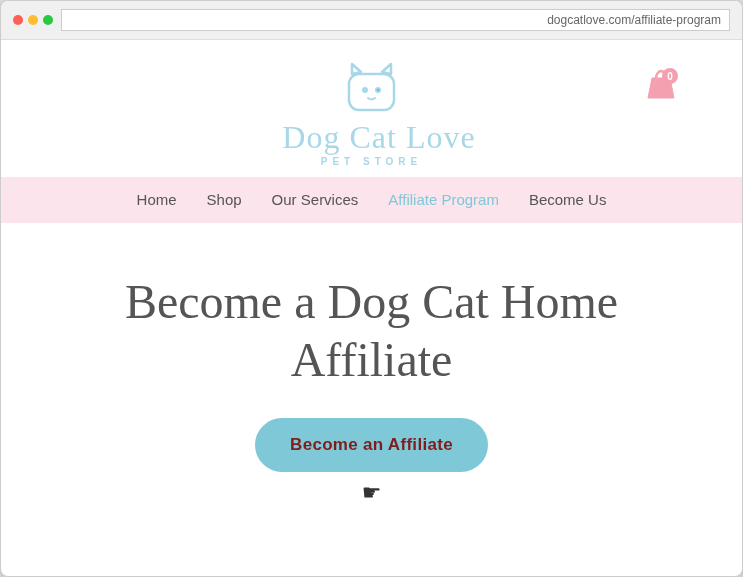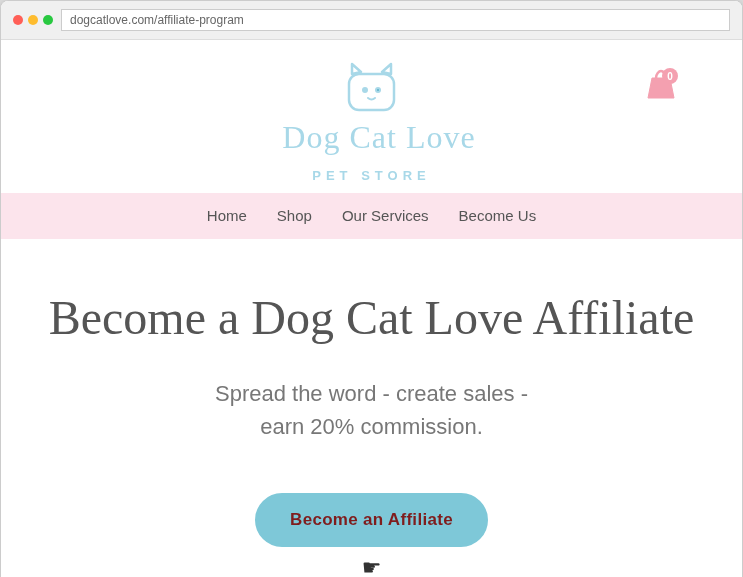--- a/index.html
+++ b/index.html
@@ -60,6 +60,7 @@
       font-size: 12px;
       color: #666;
       font-family: Arial, sans-serif;
+      text-align: right;
     }
 
     .page-content {

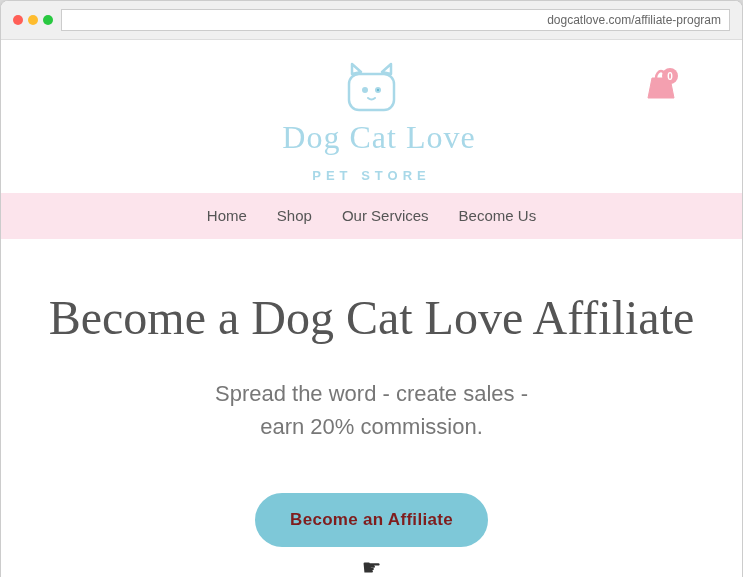--- a/index.html
+++ b/index.html
@@ -98,12 +98,12 @@
     }
 
     .logo-subtitle {
-      font-size: 13px;
+      font-size: 10px;
       color: #a8d8e8;
       letter-spacing: 5px;
       font-family: Arial, sans-serif;
       font-weight: 600;
-      margin-top: 12px;
+      margin-top: 0px;
     }
 
     .cart-area {

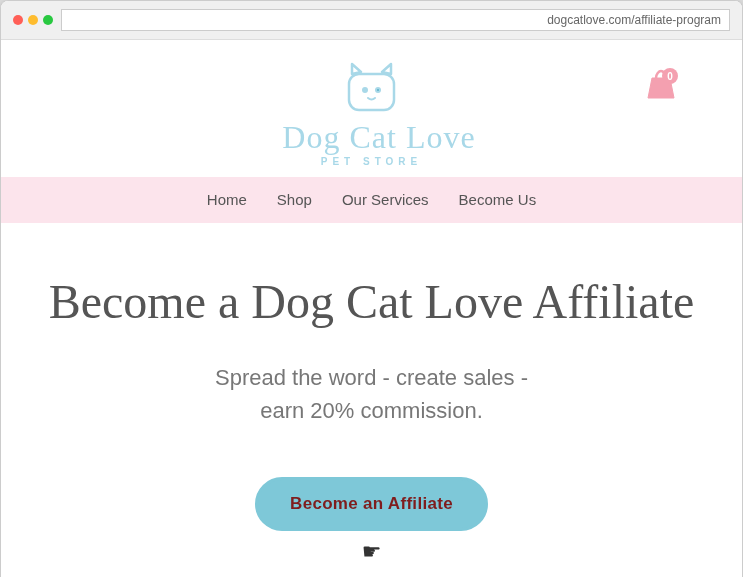--- a/index.html
+++ b/index.html
@@ -263,6 +263,9 @@
           <a href="#">Our Services</a>
         </li>
         <li>
+          <a href="#" class="active">Affiliate Program</a>
+        </li>
+        <li>
           <a href="#">Become Us</a>
         </li>
       </ul>

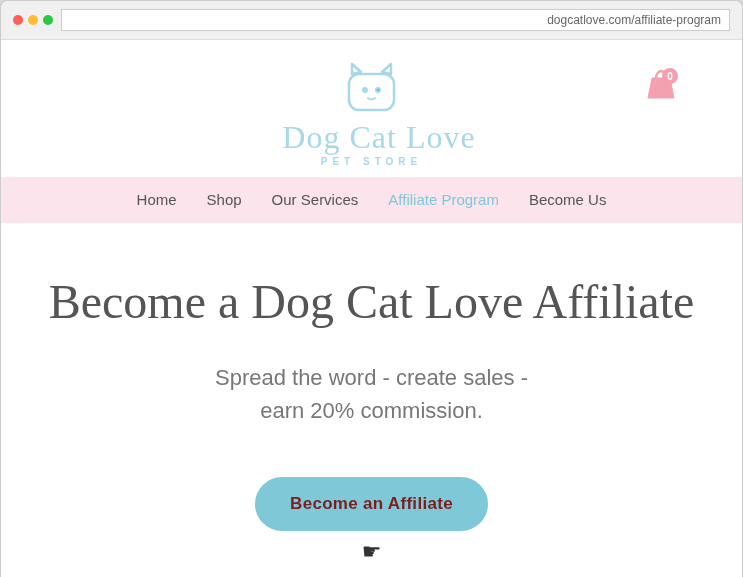--- a/index.html
+++ b/index.html
@@ -272,7 +272,7 @@
     </nav>
 
     <div class="main-content">
-      <h1 class="page-title">Become a Dog Cat Love Affiliate</h1>
+      <h1 class="page-title">Become a Dog Cat Home Affiliate</h1>
 
       <p class="page-description">
         <span>Spread the word -  create sales -</span><br>

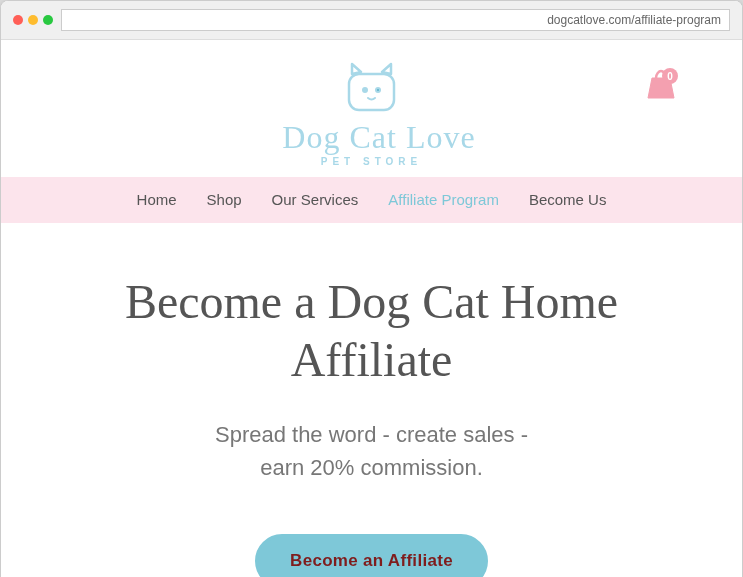--- a/index.html
+++ b/index.html
@@ -274,10 +274,6 @@
     <div class="main-content">
       <h1 class="page-title">Become a Dog Cat Home Affiliate</h1>
 
-      <p class="page-description">
-        <span>Spread the word -  create sales -</span><br>
-        <span>earn 20% commission.</span>
-      </p>
 
       <div>
         <button class="cta-button">Become an Affiliate</button>

